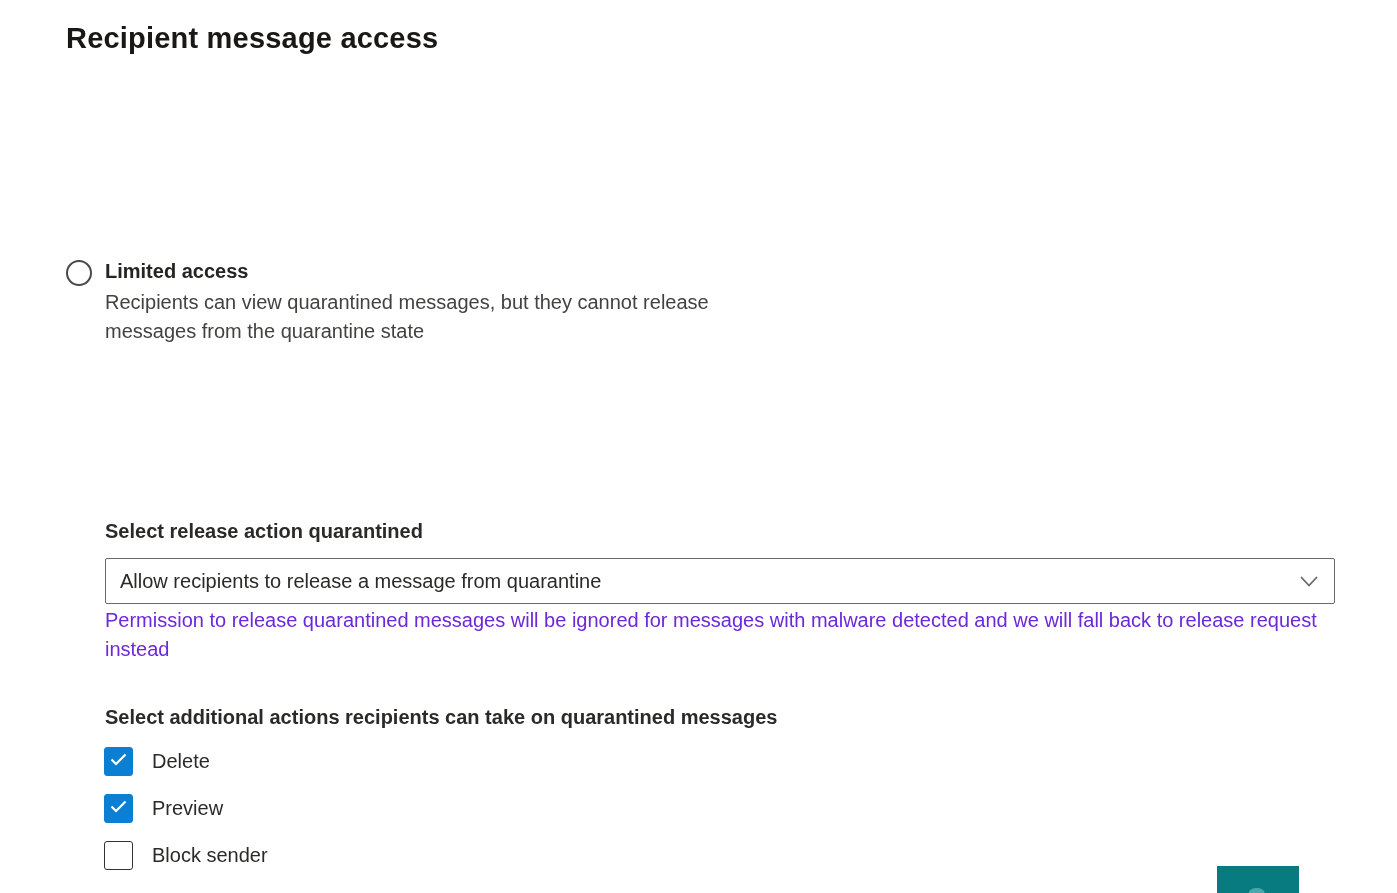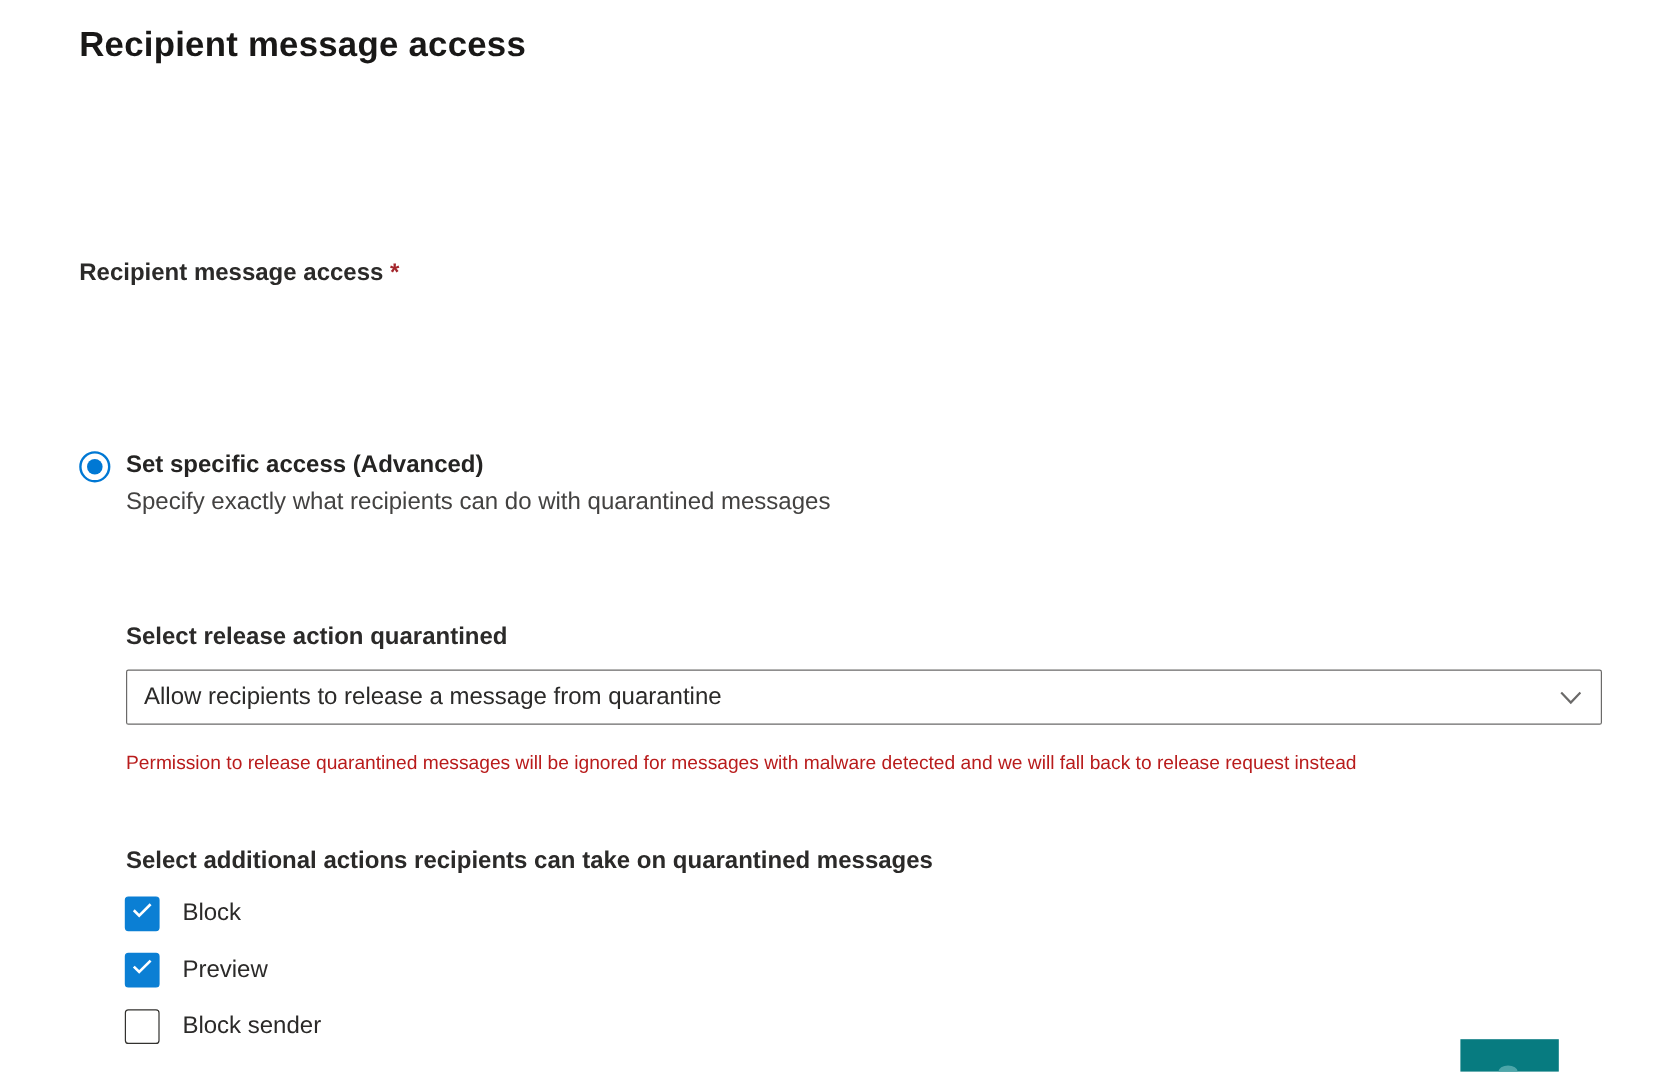--- a/index.html
+++ b/index.html
@@ -115,10 +115,6 @@
   <h1 class="page-title">Recipient message access</h1>
 
 
-  <div class="field-label">
-    <span>Recipient message access</span>
-    <span class="required">*</span>
-  </div>
 
 
   <div class="radio-option opt2">

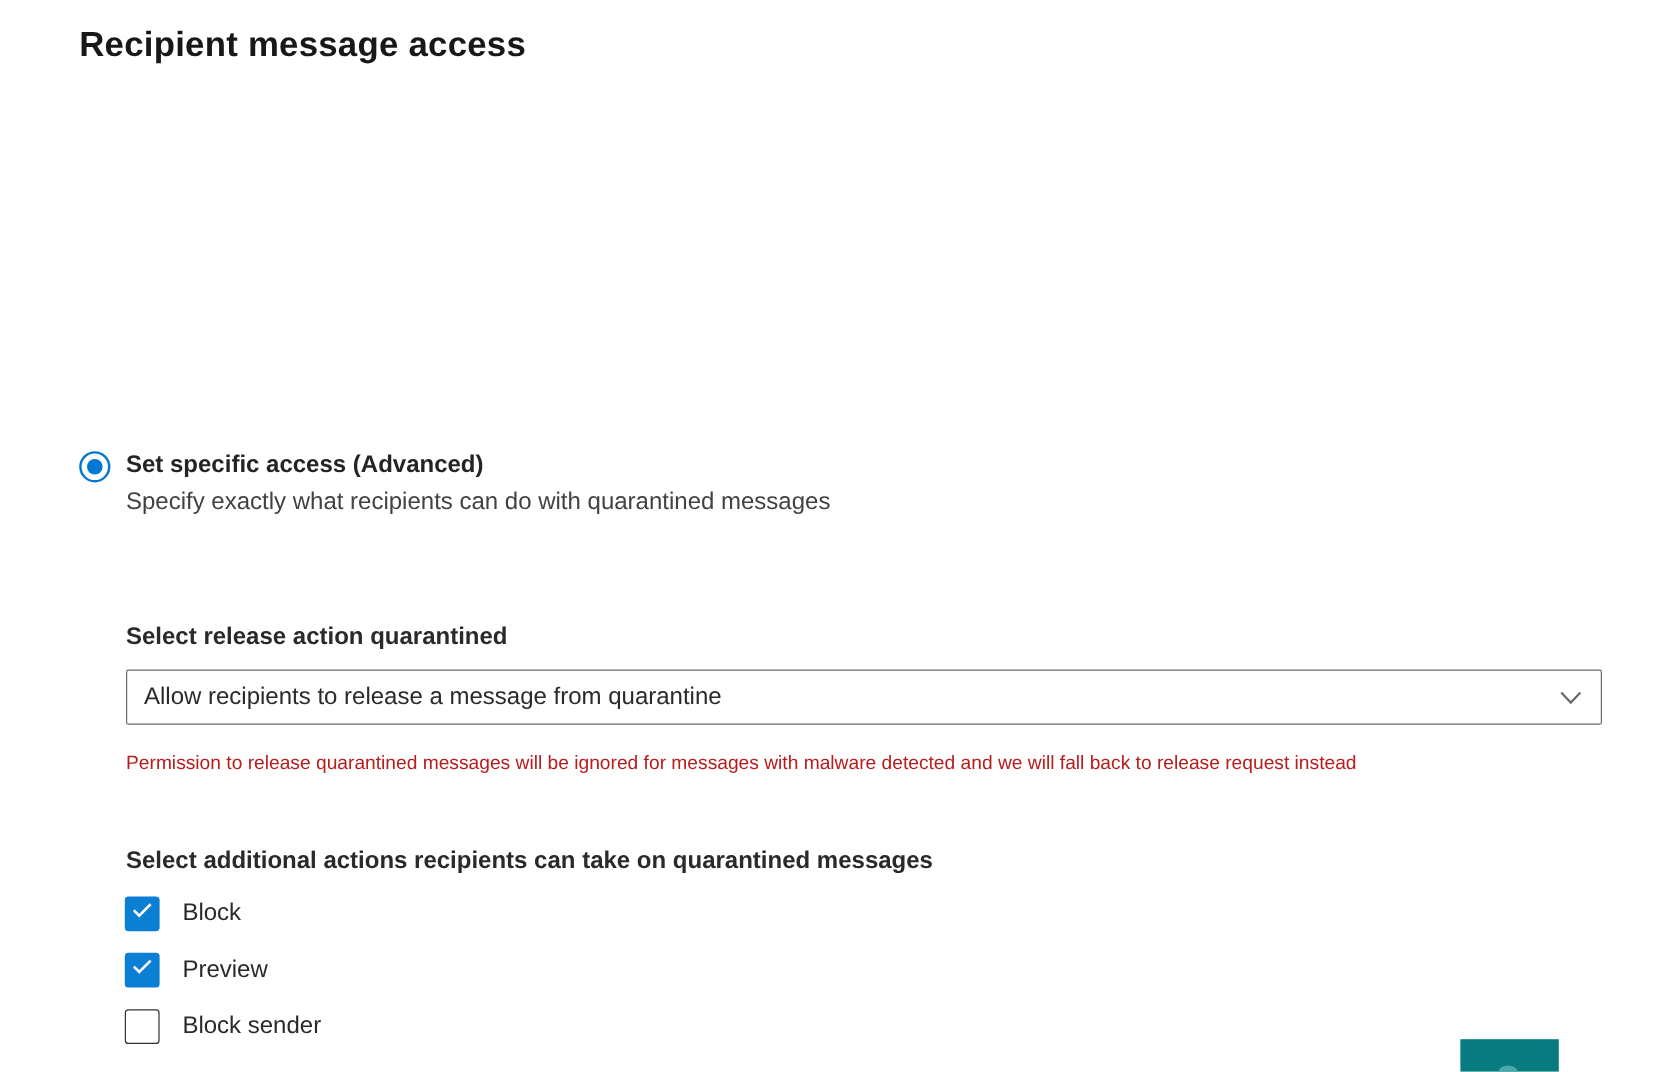--- a/index.html
+++ b/index.html
@@ -116,6 +116,15 @@
 
 
 
+  <div class="radio-option opt1">
+    <div class="radio-circle">
+      
+    </div>
+    <div class="radio-body">
+      <div class="radio-label">Limited access</div>
+      <div class="radio-desc">Recipients can view quarantined messages, but they cannot release messages from the quarantine state</div>
+    </div>
+  </div>
 
   <div class="radio-option opt2">
     <div class="radio-circle checked">

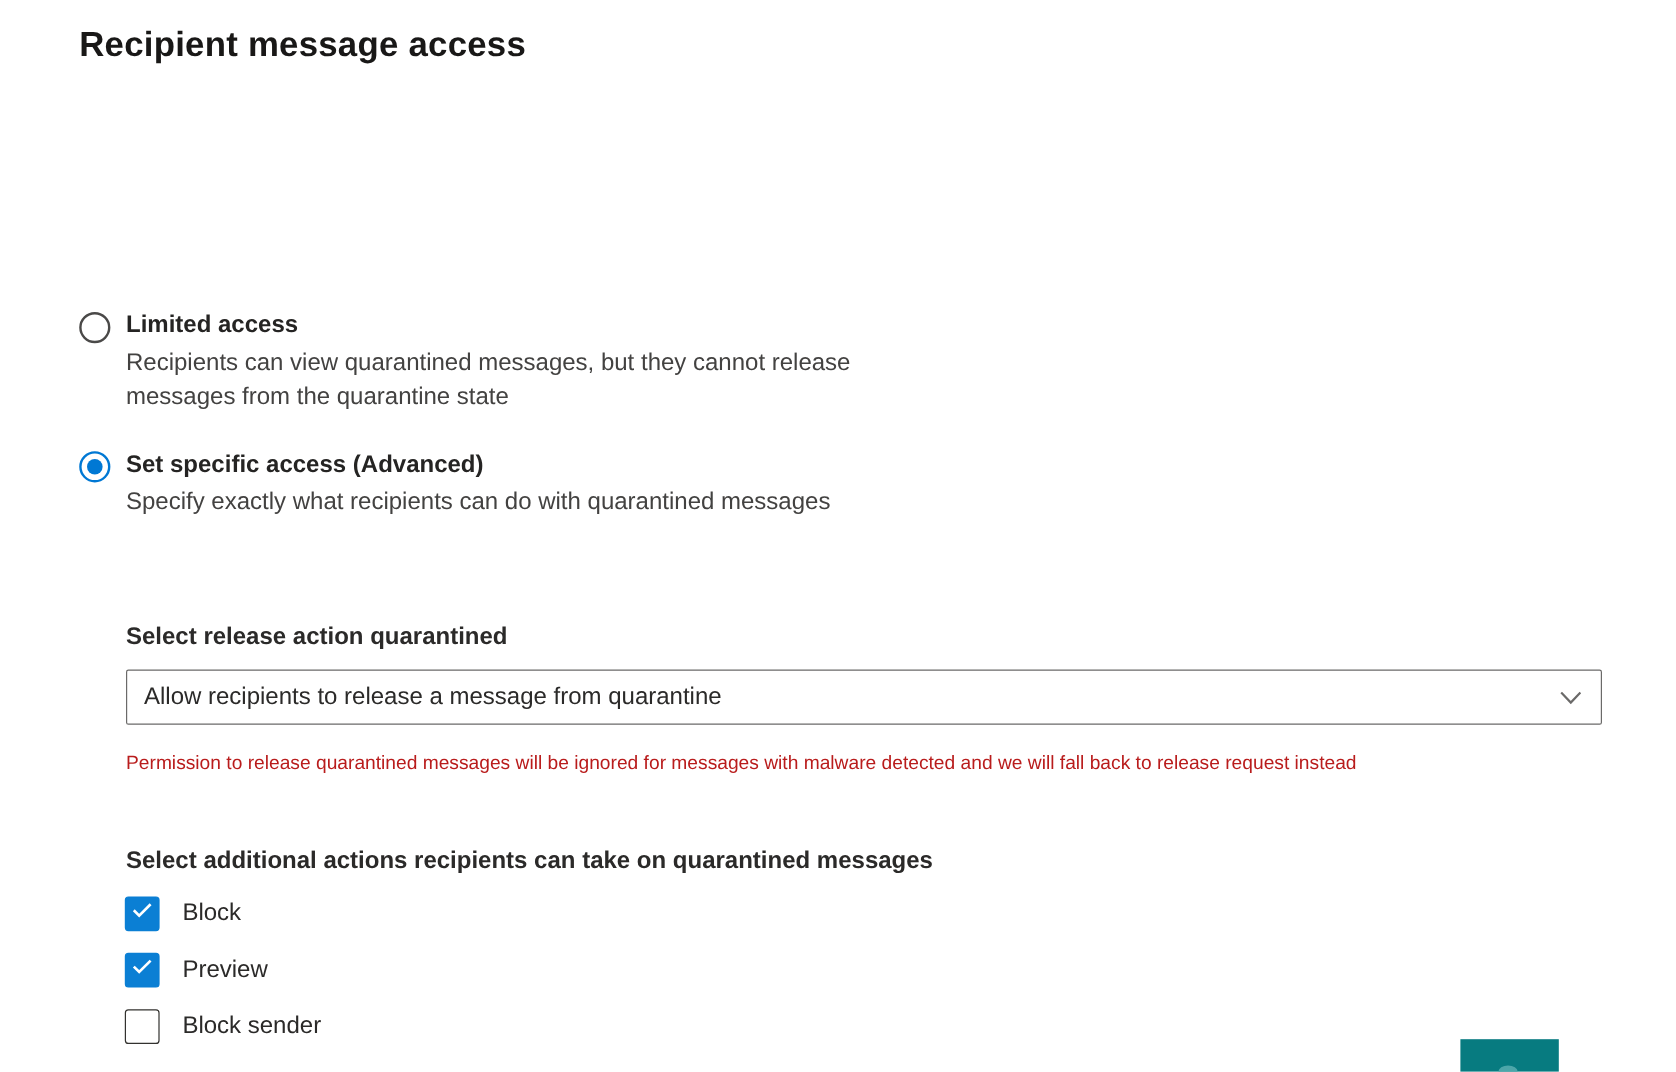--- a/index.html
+++ b/index.html
@@ -126,15 +126,6 @@
     </div>
   </div>
 
-  <div class="radio-option opt2">
-    <div class="radio-circle checked">
-      <div class="radio-dot"></div>
-    </div>
-    <div class="radio-body">
-      <div class="radio-label">Set specific access (Advanced)</div>
-      <div class="radio-desc">Specify exactly what recipients can do with quarantined messages</div>
-    </div>
-  </div>
 
   <div class="sub-label release-label">Select release action quarantined</div>
 

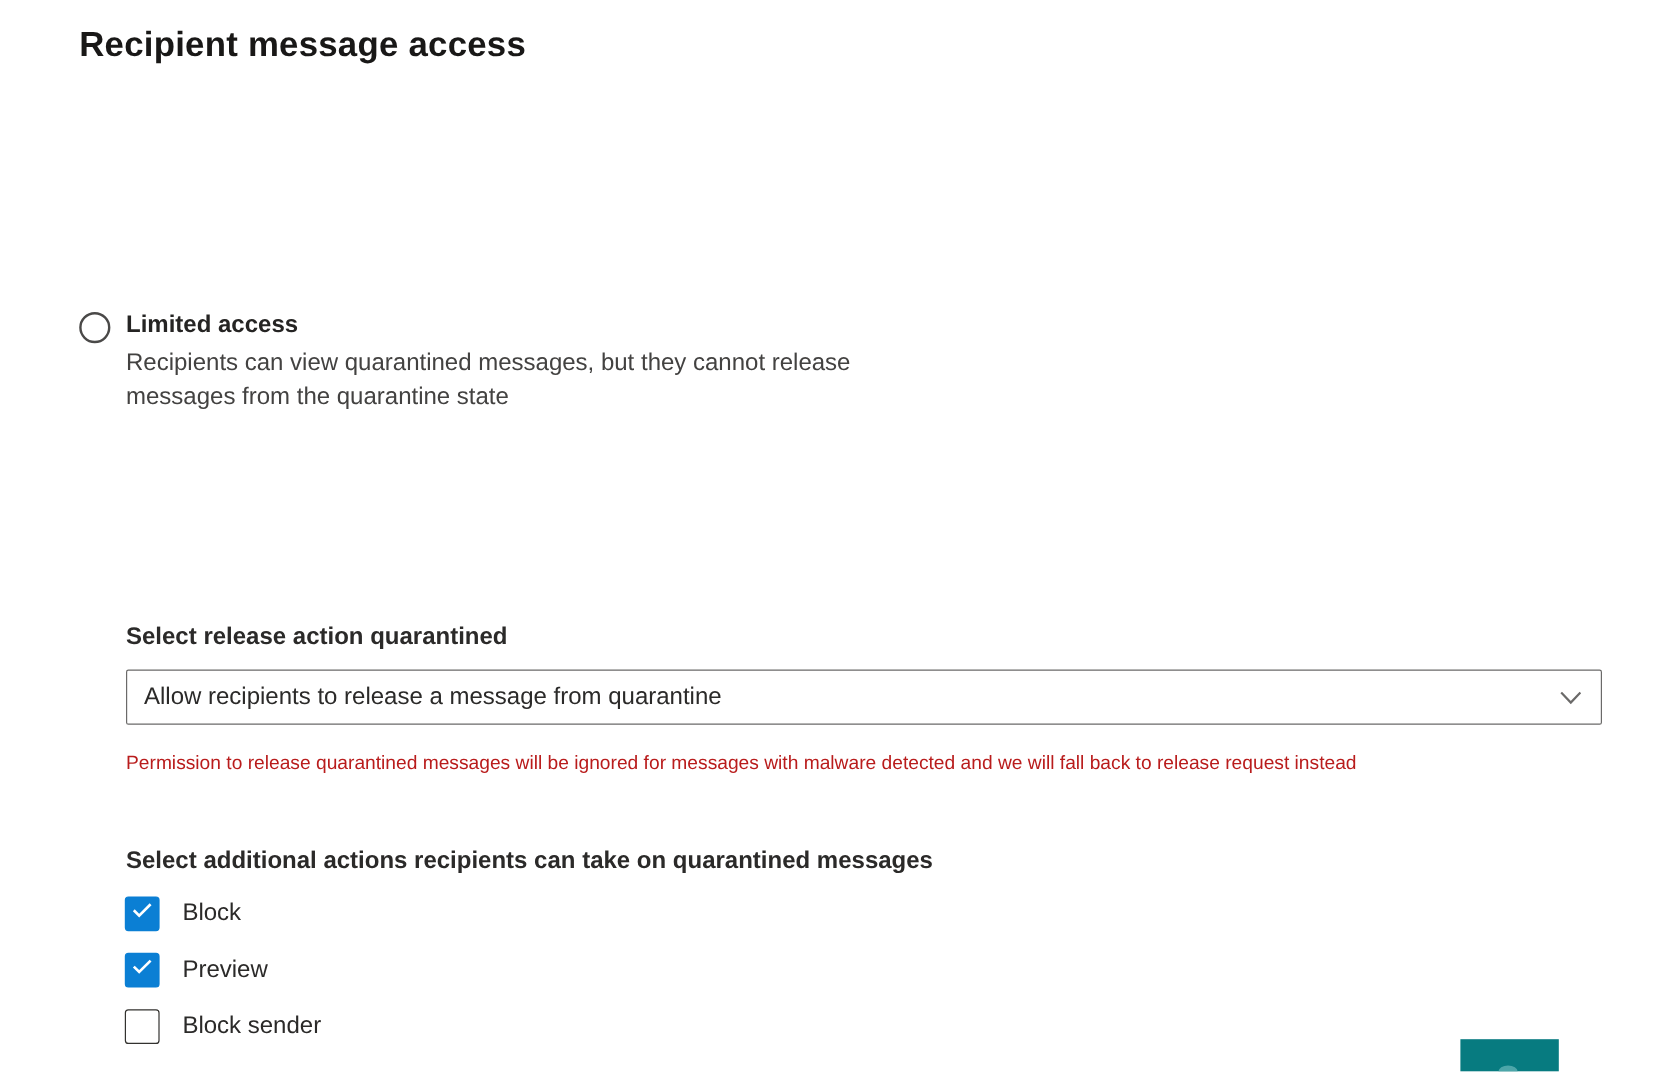--- a/index.html
+++ b/index.html
@@ -77,8 +77,8 @@
   .chevron svg { display: block; }
 
   .helper-text {
-    position: absolute; left: 105px; top: 622px; width: 1240px;
-    font-size: 16px; line-height: 29px; color: #b91c1c;
+    position: absolute; left: 105px; top: 606px; width: 1240px;
+    font-size: 20px; line-height: 29px; color: #6d28d9;
   }
 
   .checkbox-group { position: absolute; left: 104px; top: 746px; }

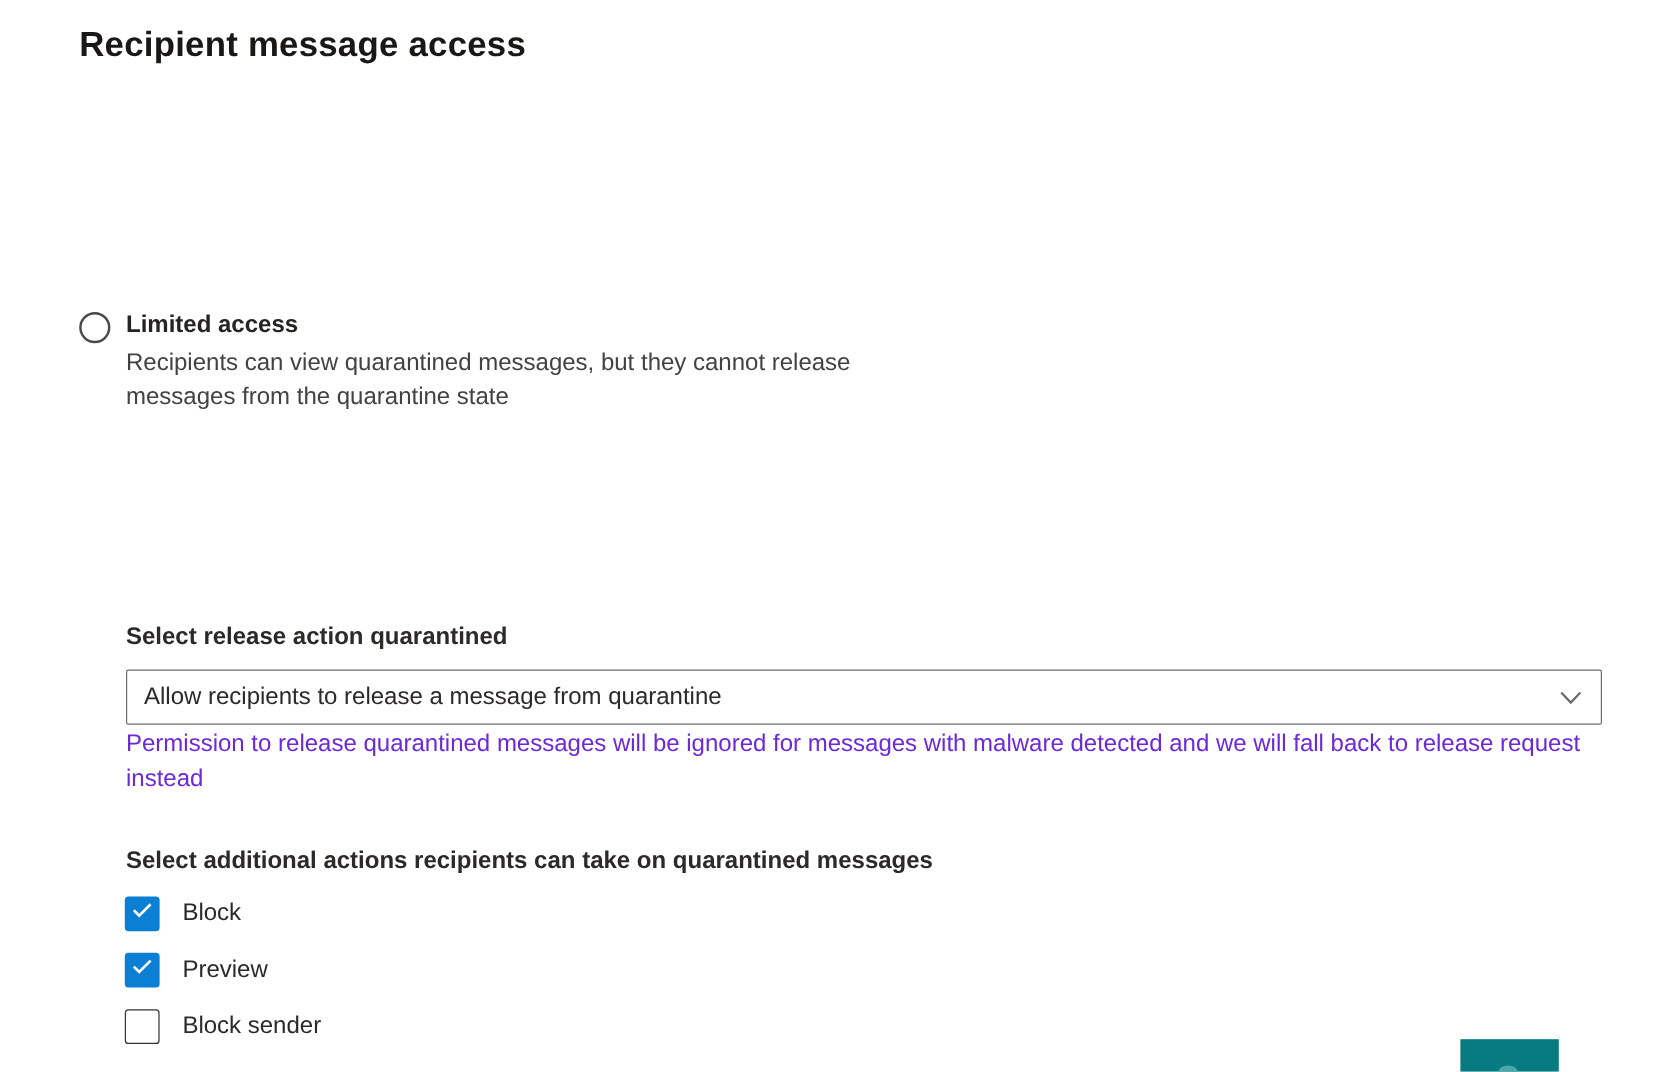--- a/index.html
+++ b/index.html
@@ -151,7 +151,7 @@
           </svg>
         </span>
       </div>
-      <span class="checkbox-label">Block</span>
+      <span class="checkbox-label">Delete</span>
     </div>
     <div class="checkbox-row">
       <div class="checkbox checked">

